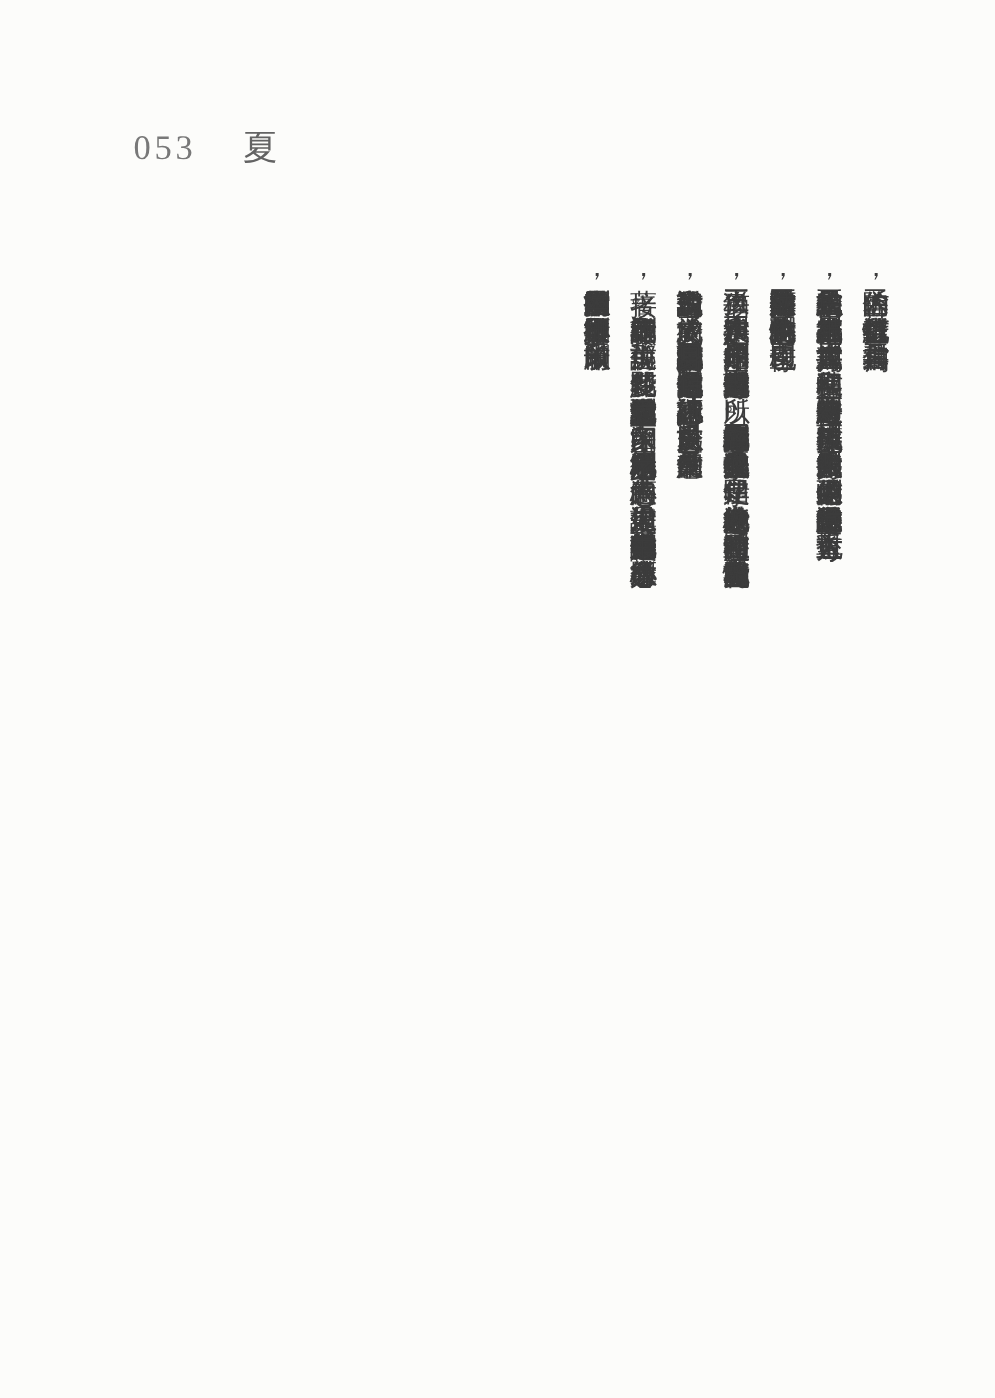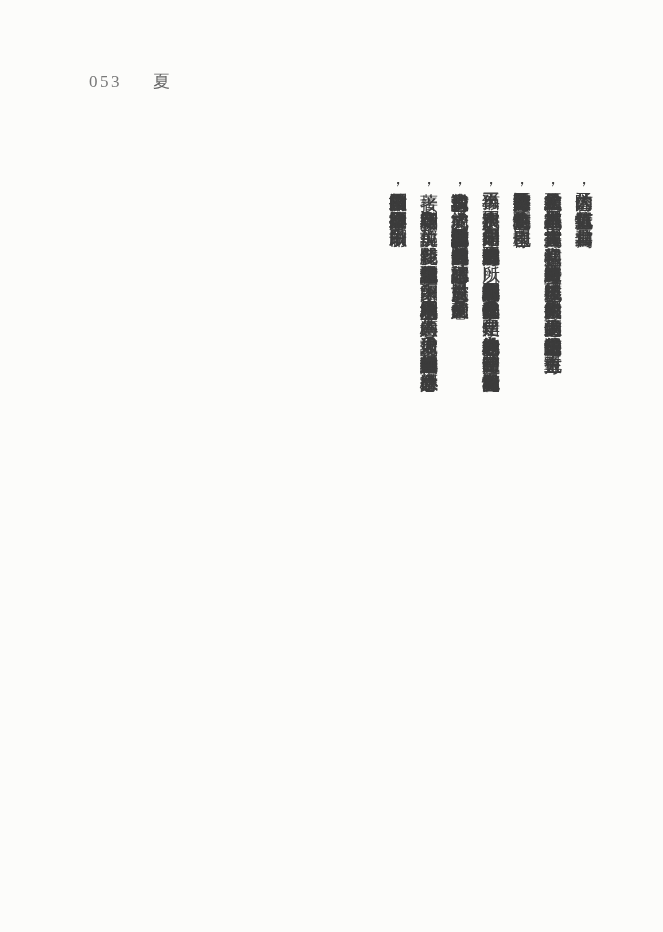--- a/index.html
+++ b/index.html
@@ -19,9 +19,9 @@
   }
   .page-header {
     position: absolute;
-    top: 73px;
+    top: 87px;
     left: 89px;
-    font-size: 17px;
+    font-size: 23px;
     line-height: 1;
     white-space: nowrap;
   }

